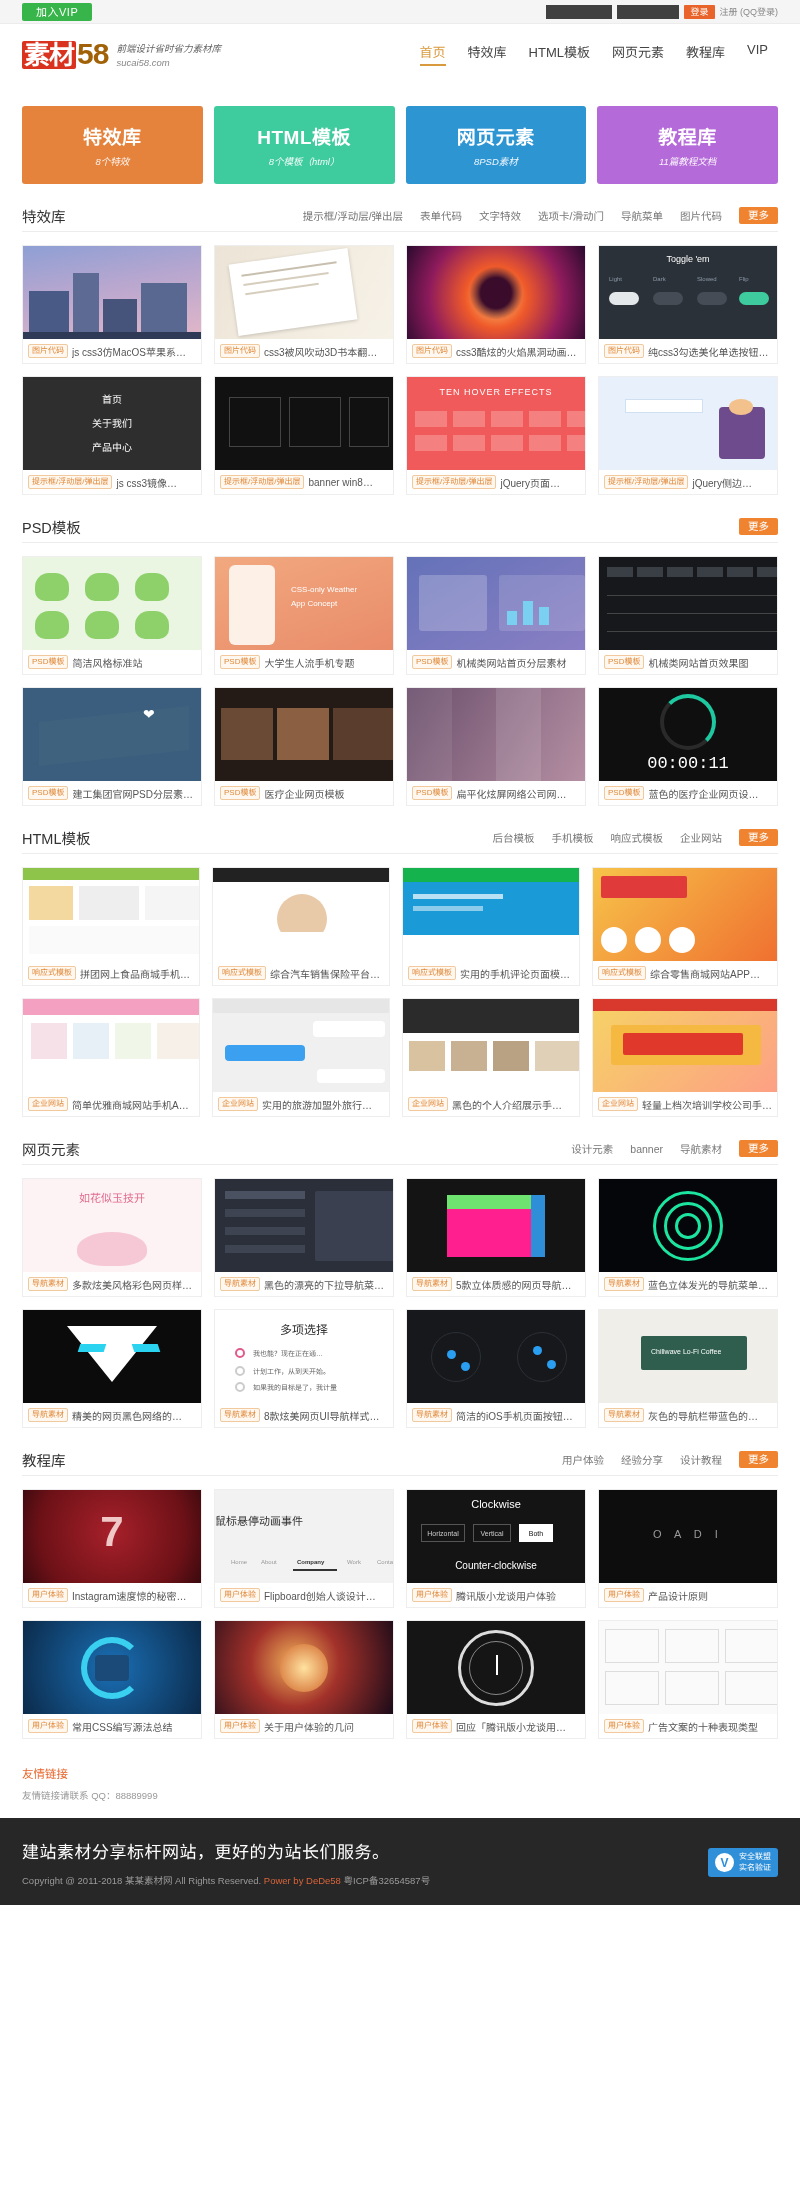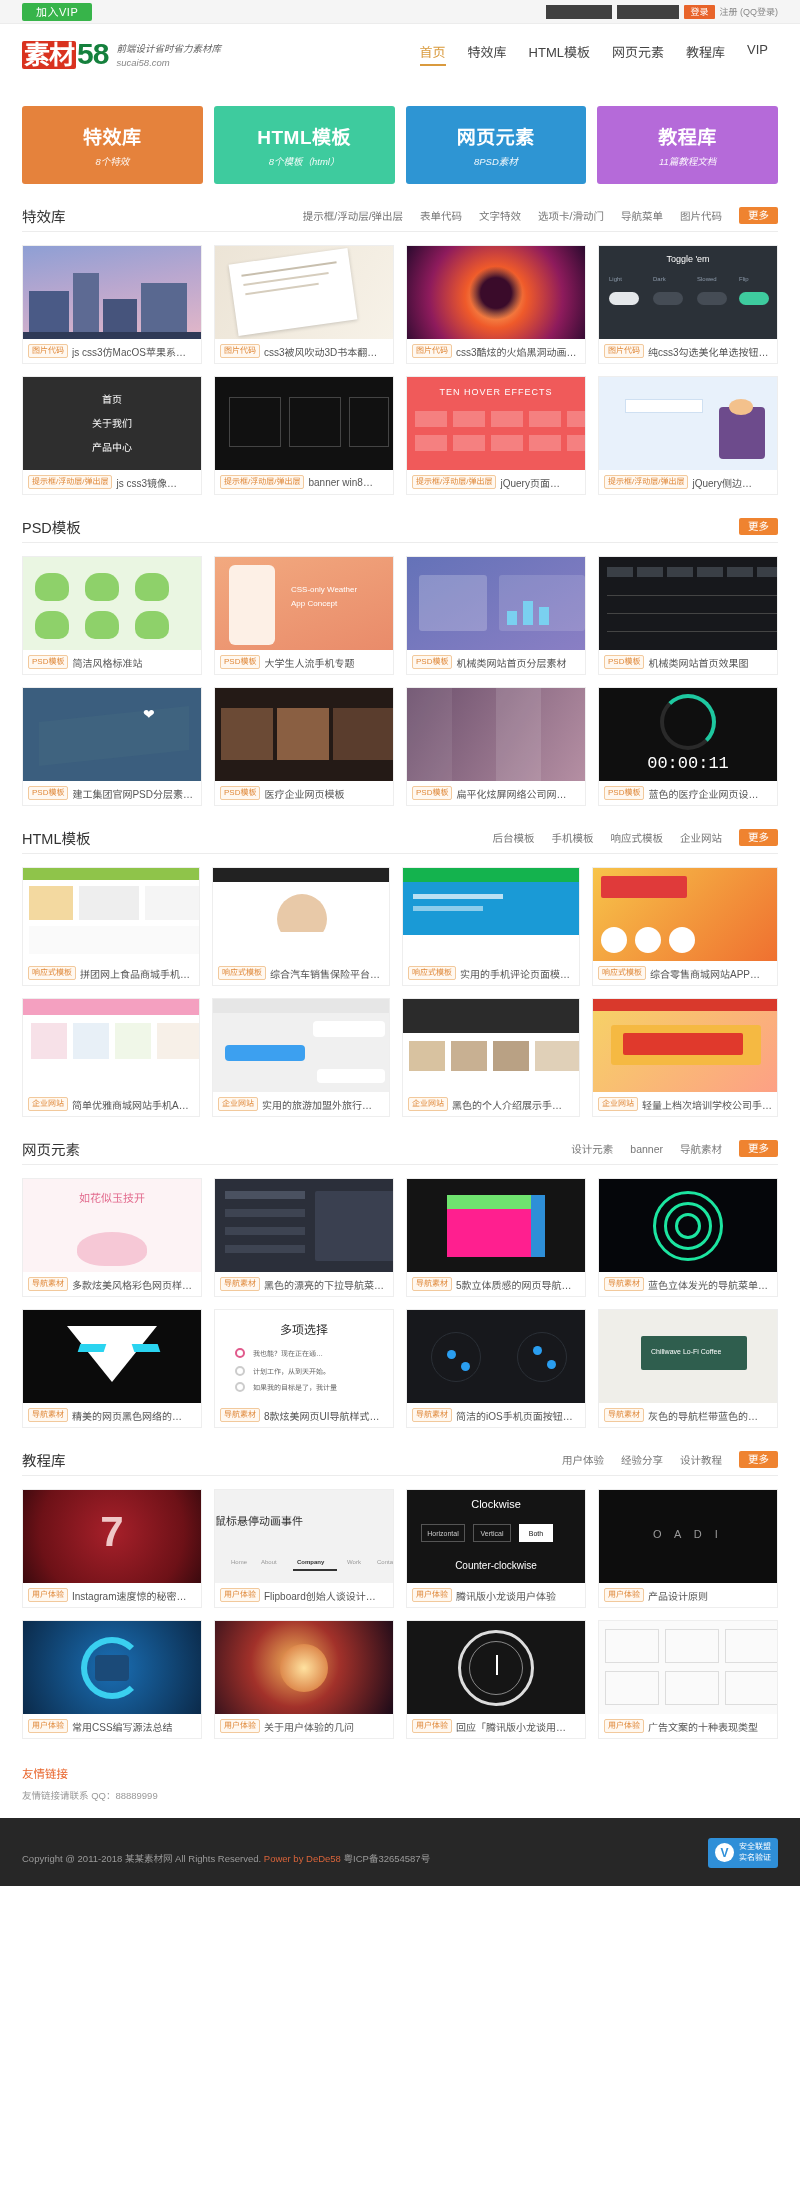--- a/index.html
+++ b/index.html
@@ -79,7 +79,7 @@
     padding: 1px 2px; margin-right: 1px;
     border-radius: 2px; font-size: 26px;
   }
-  .logo-mark .num { color: #15803d; font-size: 30px; }
+  .logo-mark .num { color: #a16207; font-size: 30px; }
   .logo-txt { line-height: 1.45; padding-top: 4px; font-style: italic; }
   .logo-txt .l1 { font-size: 9.5px; color: #666; }
   .logo-txt .l2 { font-size: 9.5px; color: #888; }

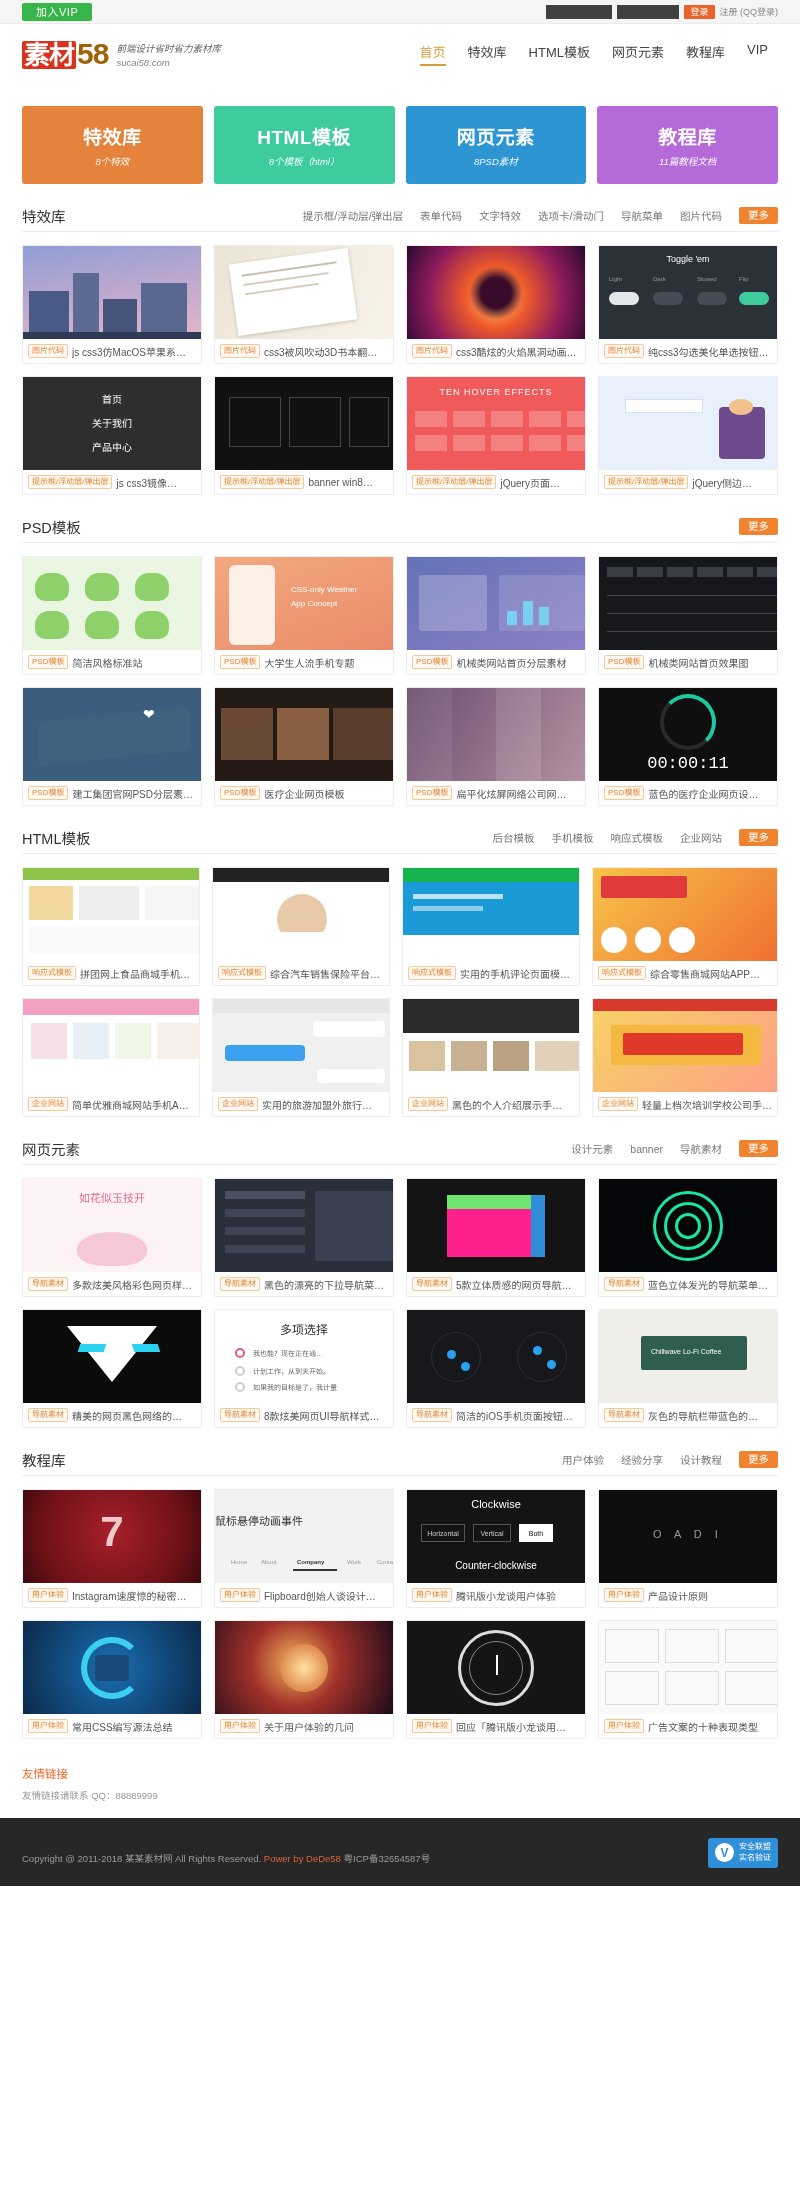--- a/index.html
+++ b/index.html
@@ -896,6 +896,7 @@
   <div class="footer">
     <div class="footer-in">
       <div>
+        <div class="f-slogan">建站素材分享标杆网站，更好的为站长们服务。</div>
         <div class="f-copy">
           <span>Copyright @ 2011-2018 某某素材网 All Rights Reserved. </span><span class="pw">Power by DeDe58</span><span> 粤ICP备32654587号</span>
         </div>

